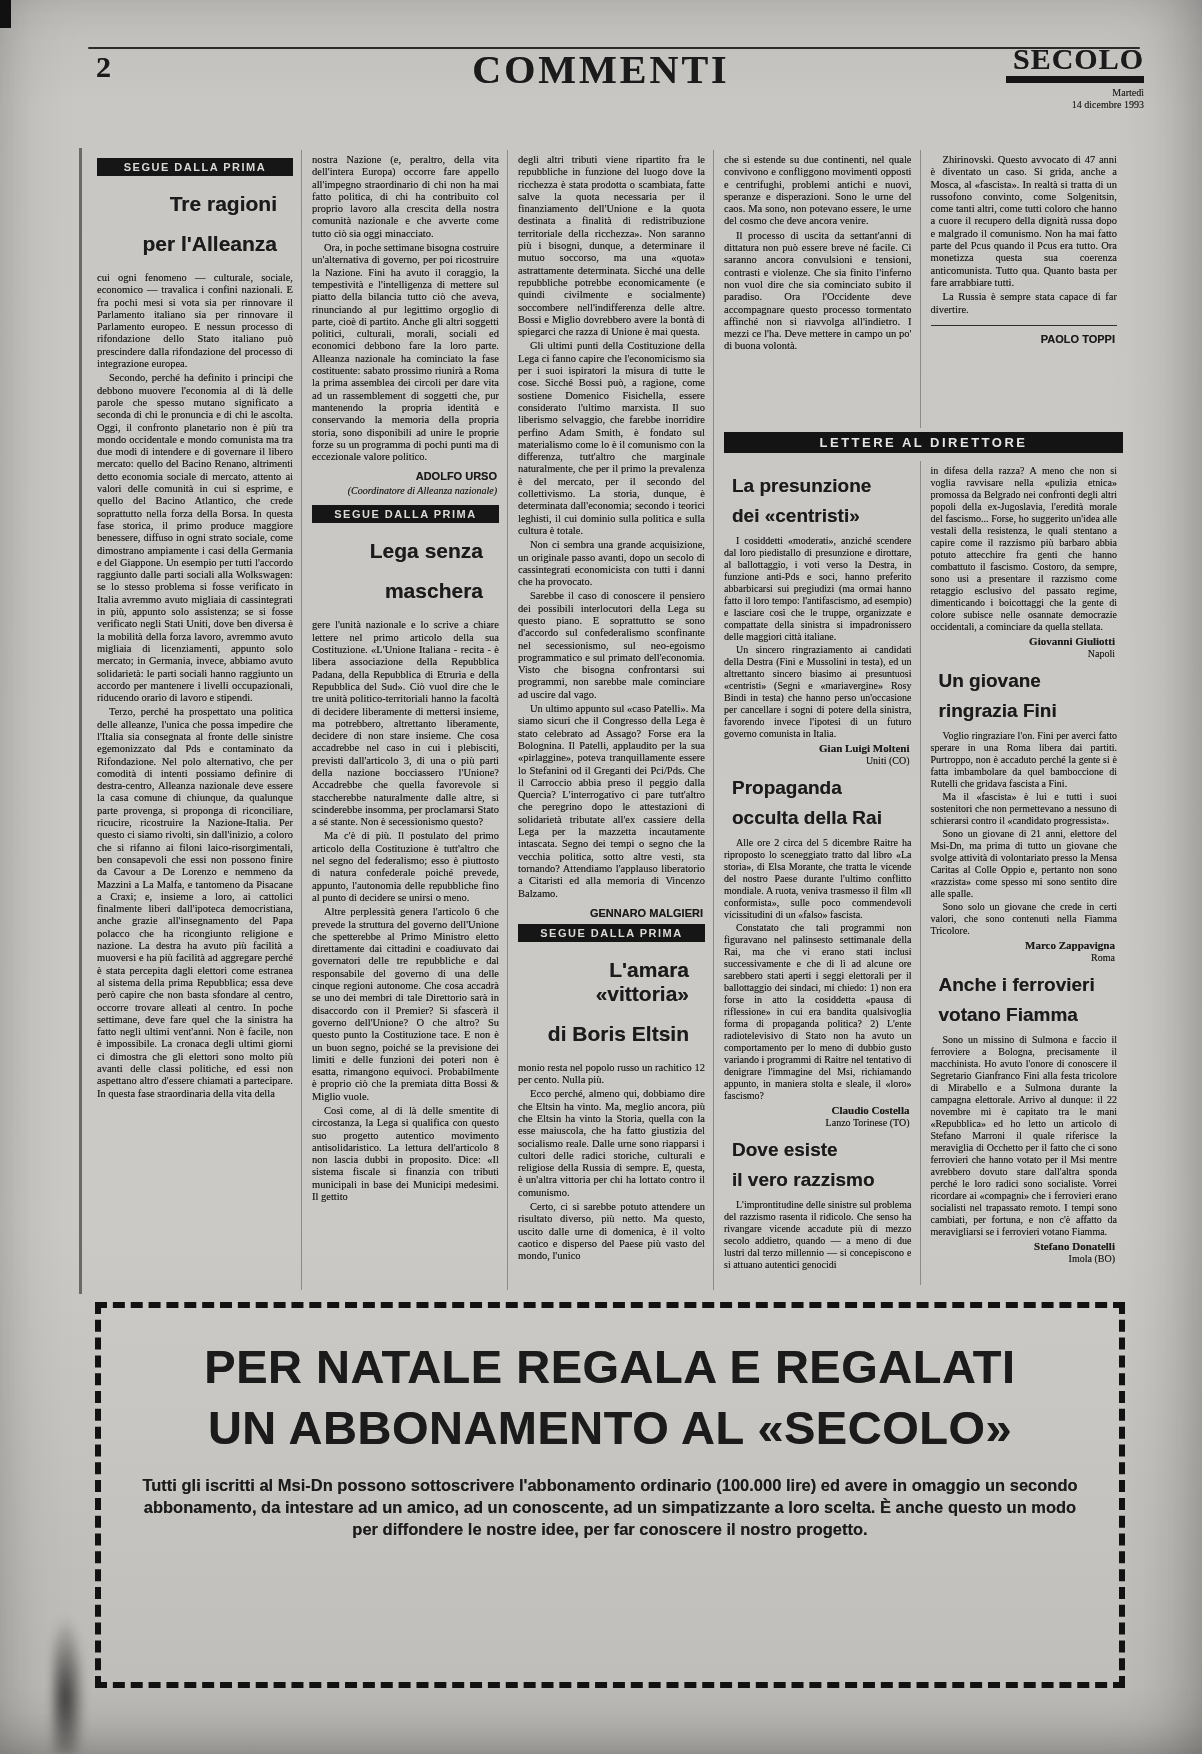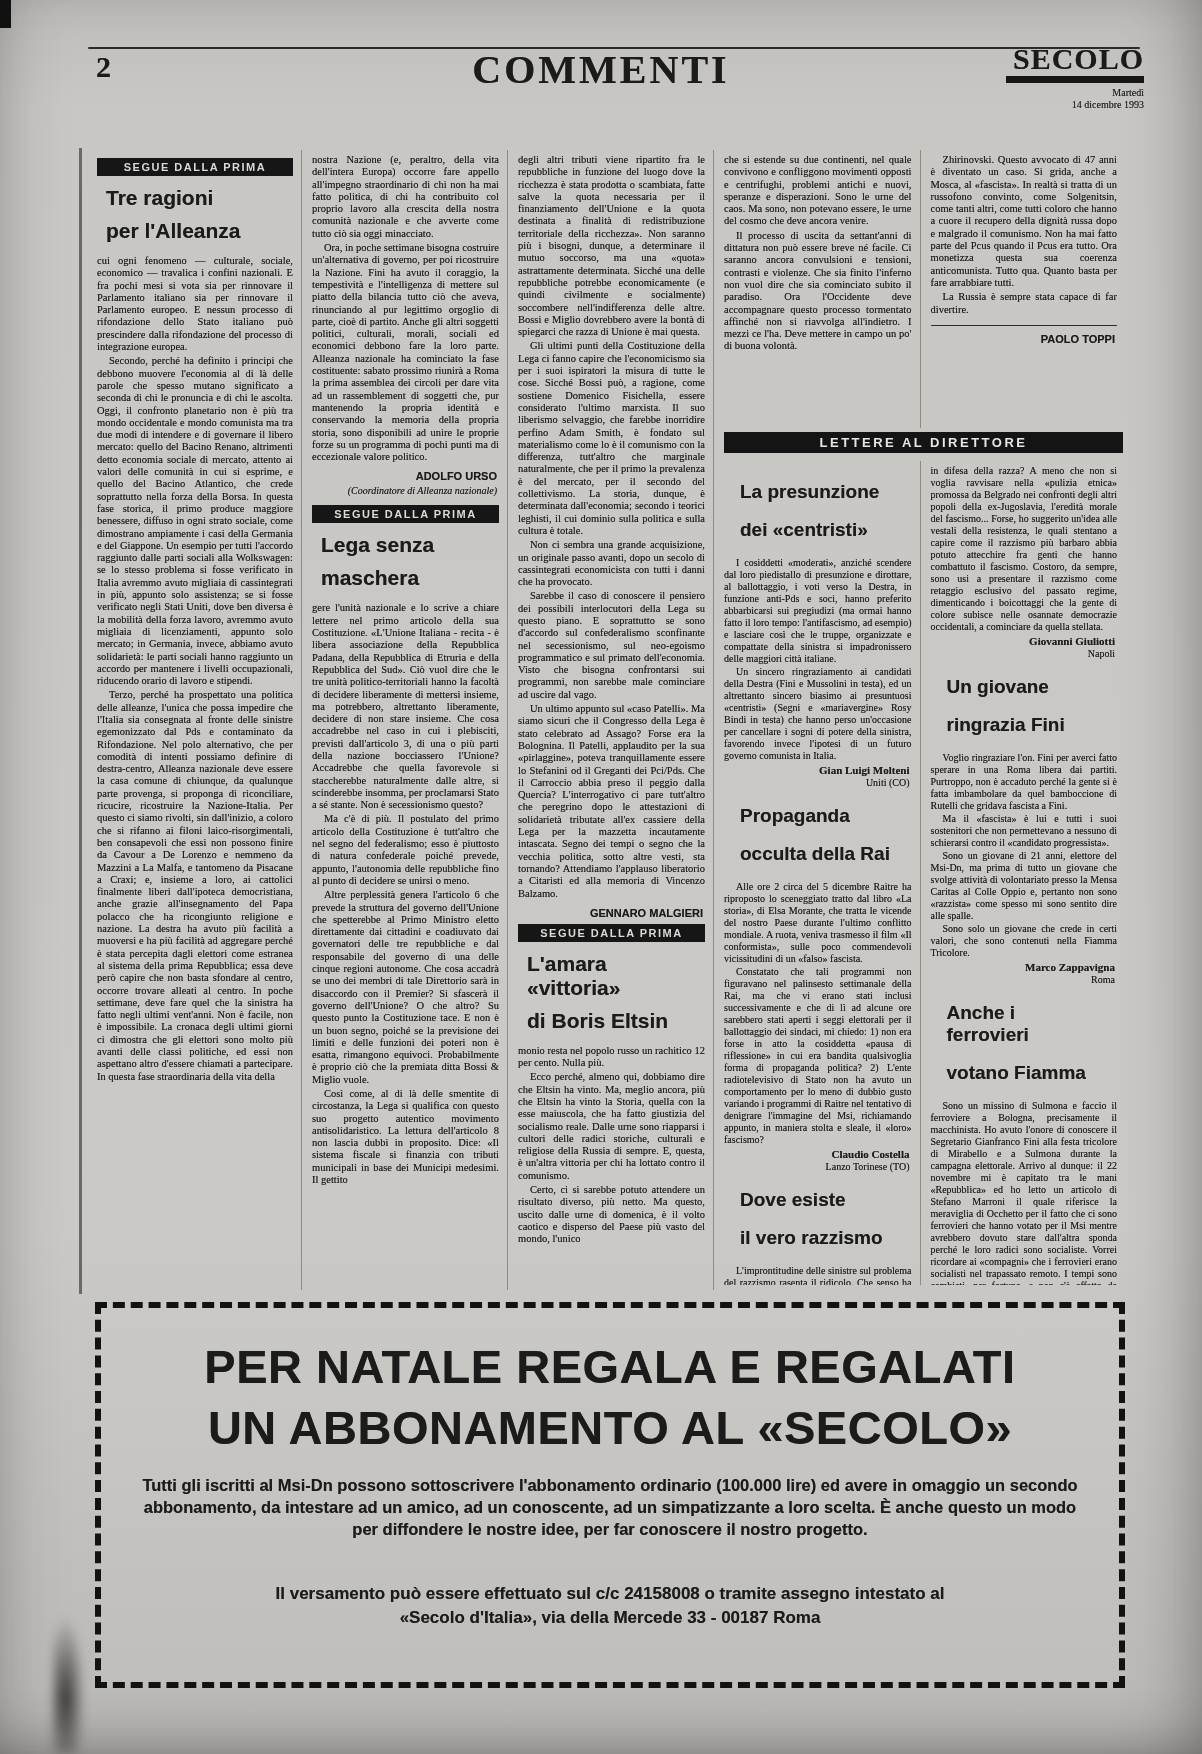--- a/index.html
+++ b/index.html
@@ -39,7 +39,7 @@
   .body.cont .para:first-child{text-indent:0;}
   .letters-row .body .para{font-size:10px;line-height:12px;margin:0 0 1px;}
   .headline{margin:10px 0 12px;}
-  .headline .para{font:bold 21px/24px "Liberation Sans",sans-serif;text-align:left;text-indent:0;margin:9px;}
+  .headline .para{font:bold 21px/24px "Liberation Sans",sans-serif;text-align:right;text-indent:0;margin:16px;}
   .h-md{margin:10px 0 8px;}
   .h-md .para{font:bold 19px/22px "Liberation Sans",sans-serif;text-align:left;text-indent:0;margin:16px;}
   .tag{background:#161616;color:#dcdad6;font:bold 11px/18px "Liberation Sans",sans-serif;text-align:center;letter-spacing:1.5px;margin:4px 0 8px;}

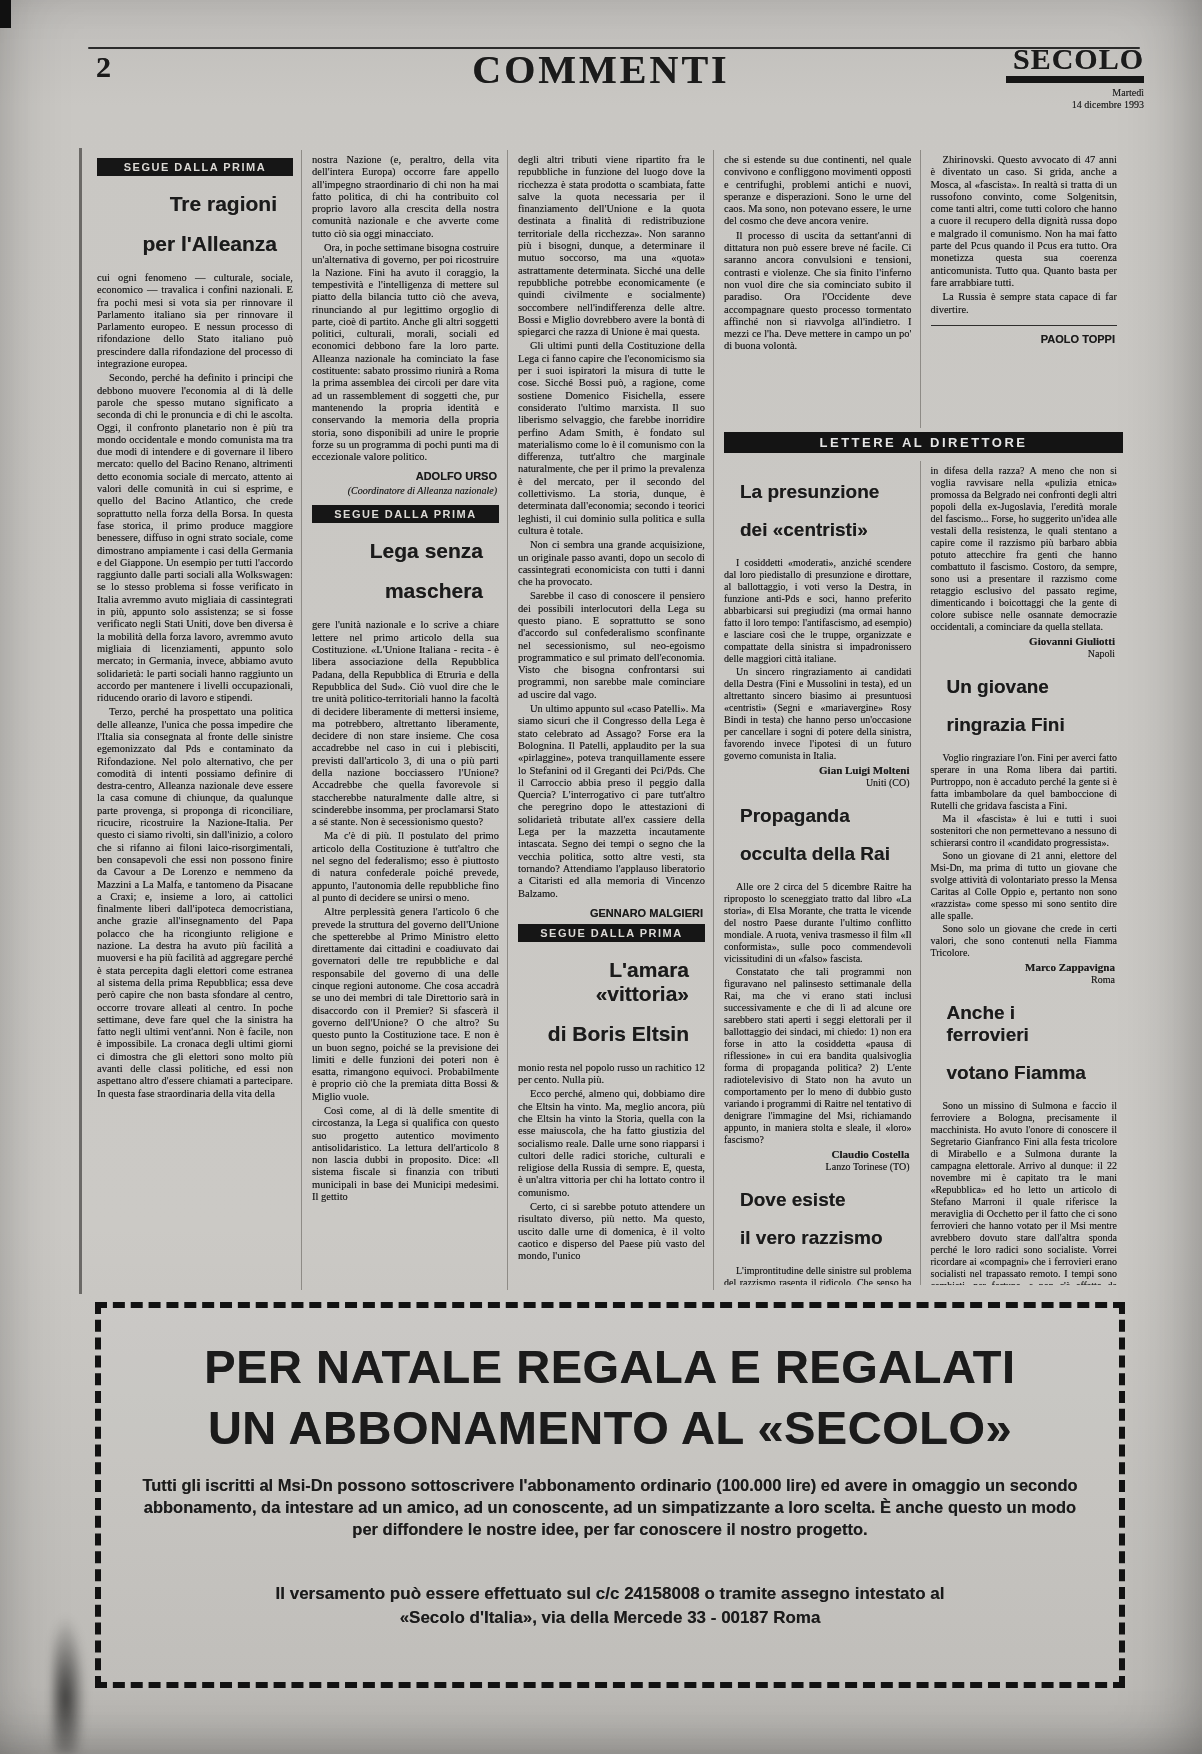--- a/index.html
+++ b/index.html
@@ -41,7 +41,7 @@
   .headline{margin:10px 0 12px;}
   .headline .para{font:bold 21px/24px "Liberation Sans",sans-serif;text-align:right;text-indent:0;margin:16px;}
   .h-md{margin:10px 0 8px;}
-  .h-md .para{font:bold 19px/22px "Liberation Sans",sans-serif;text-align:left;text-indent:0;margin:16px;}
+  .h-md .para{font:bold 19px/22px "Liberation Sans",sans-serif;text-align:left;text-indent:0;margin:8px;}
   .tag{background:#161616;color:#dcdad6;font:bold 11px/18px "Liberation Sans",sans-serif;text-align:center;letter-spacing:1.5px;margin:4px 0 8px;}
   .byline{text-align:right;font:bold 11px/13px "Liberation Sans",sans-serif;margin:7px 2px 2px;}
   .byline-role{text-align:right;font:italic 10px/12px "Liberation Serif",serif;margin:0 2px 8px;}

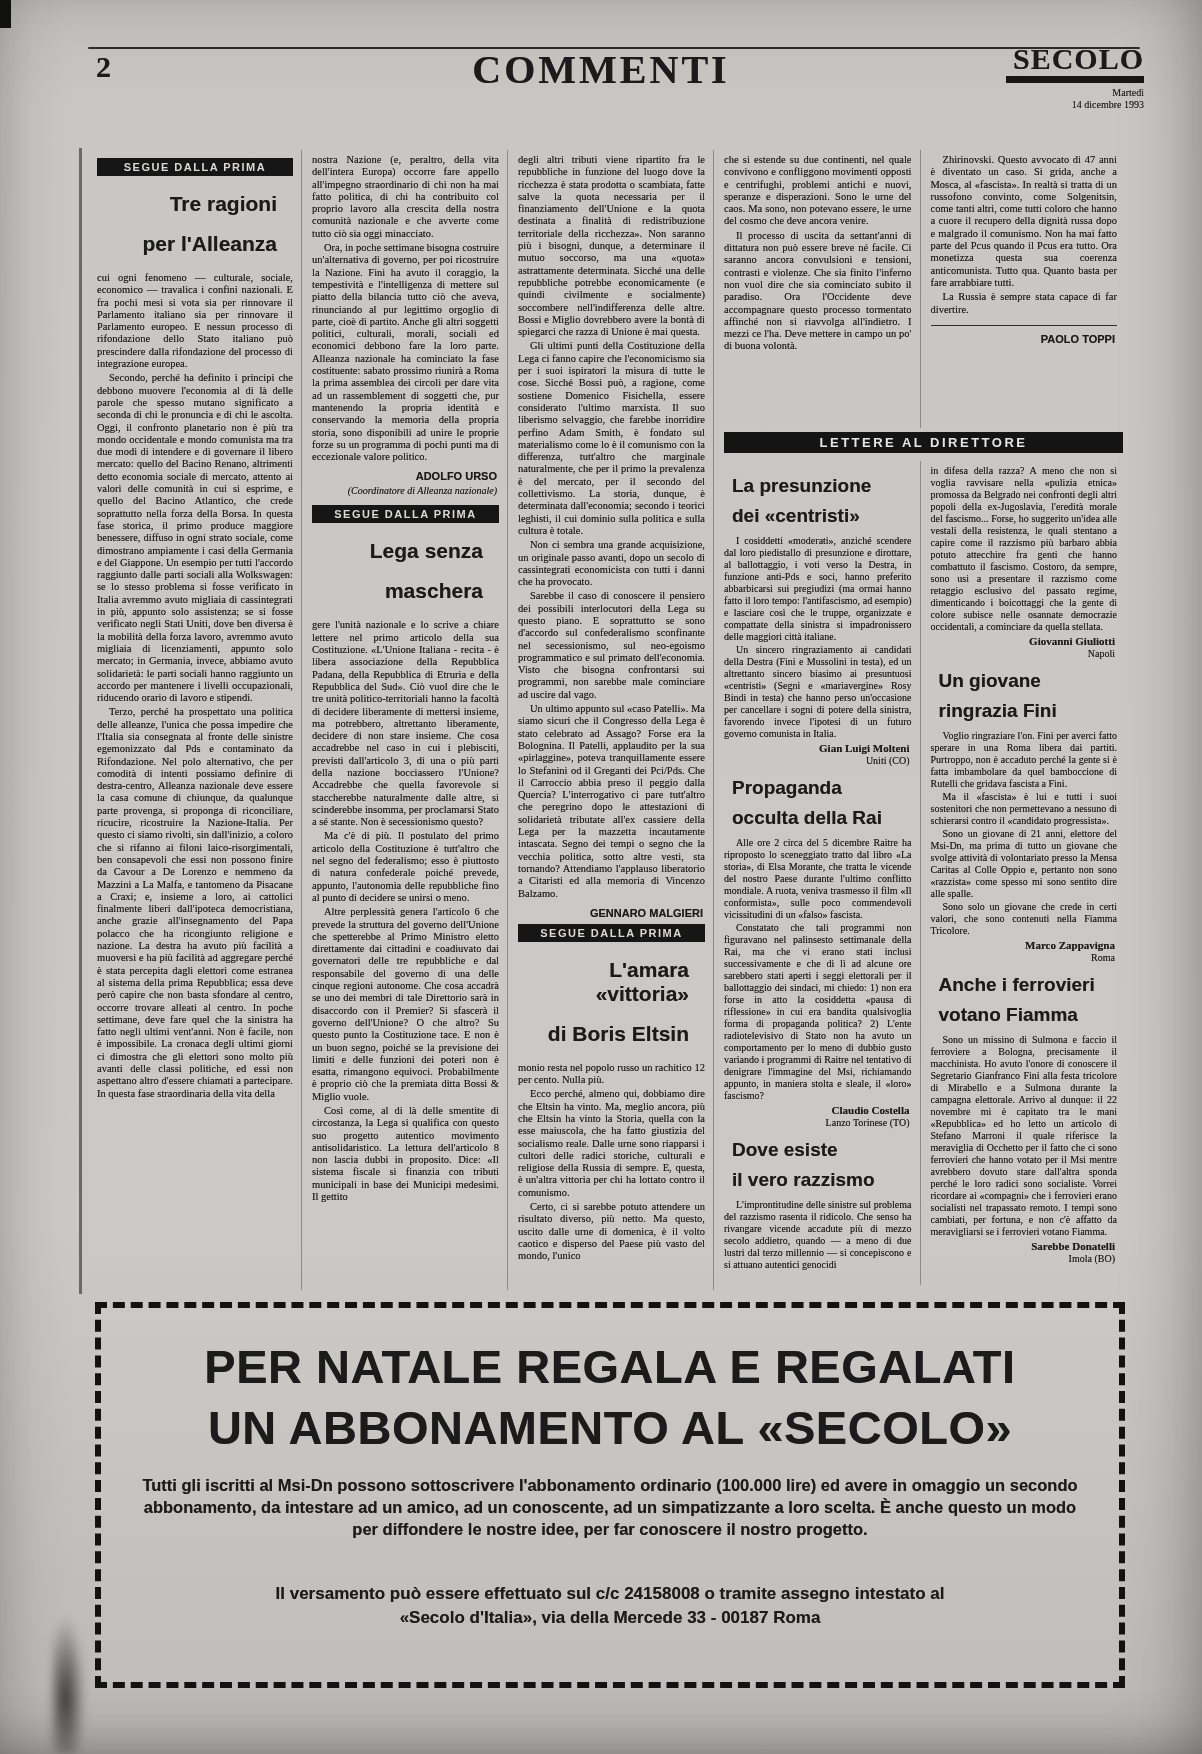--- a/index.html
+++ b/index.html
@@ -225,7 +225,7 @@
                 <p class="para">Sono un missino di Sulmona e faccio il ferroviere a Bologna, precisamente il macchinista. Ho avuto l'onore di conoscere il Segretario Gianfranco Fini alla festa tricolore di Mirabello e a Sulmona durante la campagna elettorale. Arrivo al dunque: il 22 novembre mi è capitato tra le mani «Repubblica» ed ho letto un articolo di Stefano Marroni il quale riferisce la meraviglia di Occhetto per il fatto che ci sono ferrovieri che hanno votato per il Msi mentre avrebbero dovuto stare dall'altra sponda perché le loro radici sono socialiste. Vorrei ricordare ai «compagni» che i ferrovieri erano socialisti nel trapassato remoto. I tempi sono cambiati, per fortuna, e non c'è affatto da meravigliarsi se i ferrovieri votano Fiamma.</p>
               </div>
             <div class="sig">
-              <div class="sig-name txt">Sarebbe Donatelli</div>
+              <div class="sig-name txt">Stefano Donatelli</div>
               <div class="sig-loc txt">Imola (BO)</div>
             </div>
           </article>

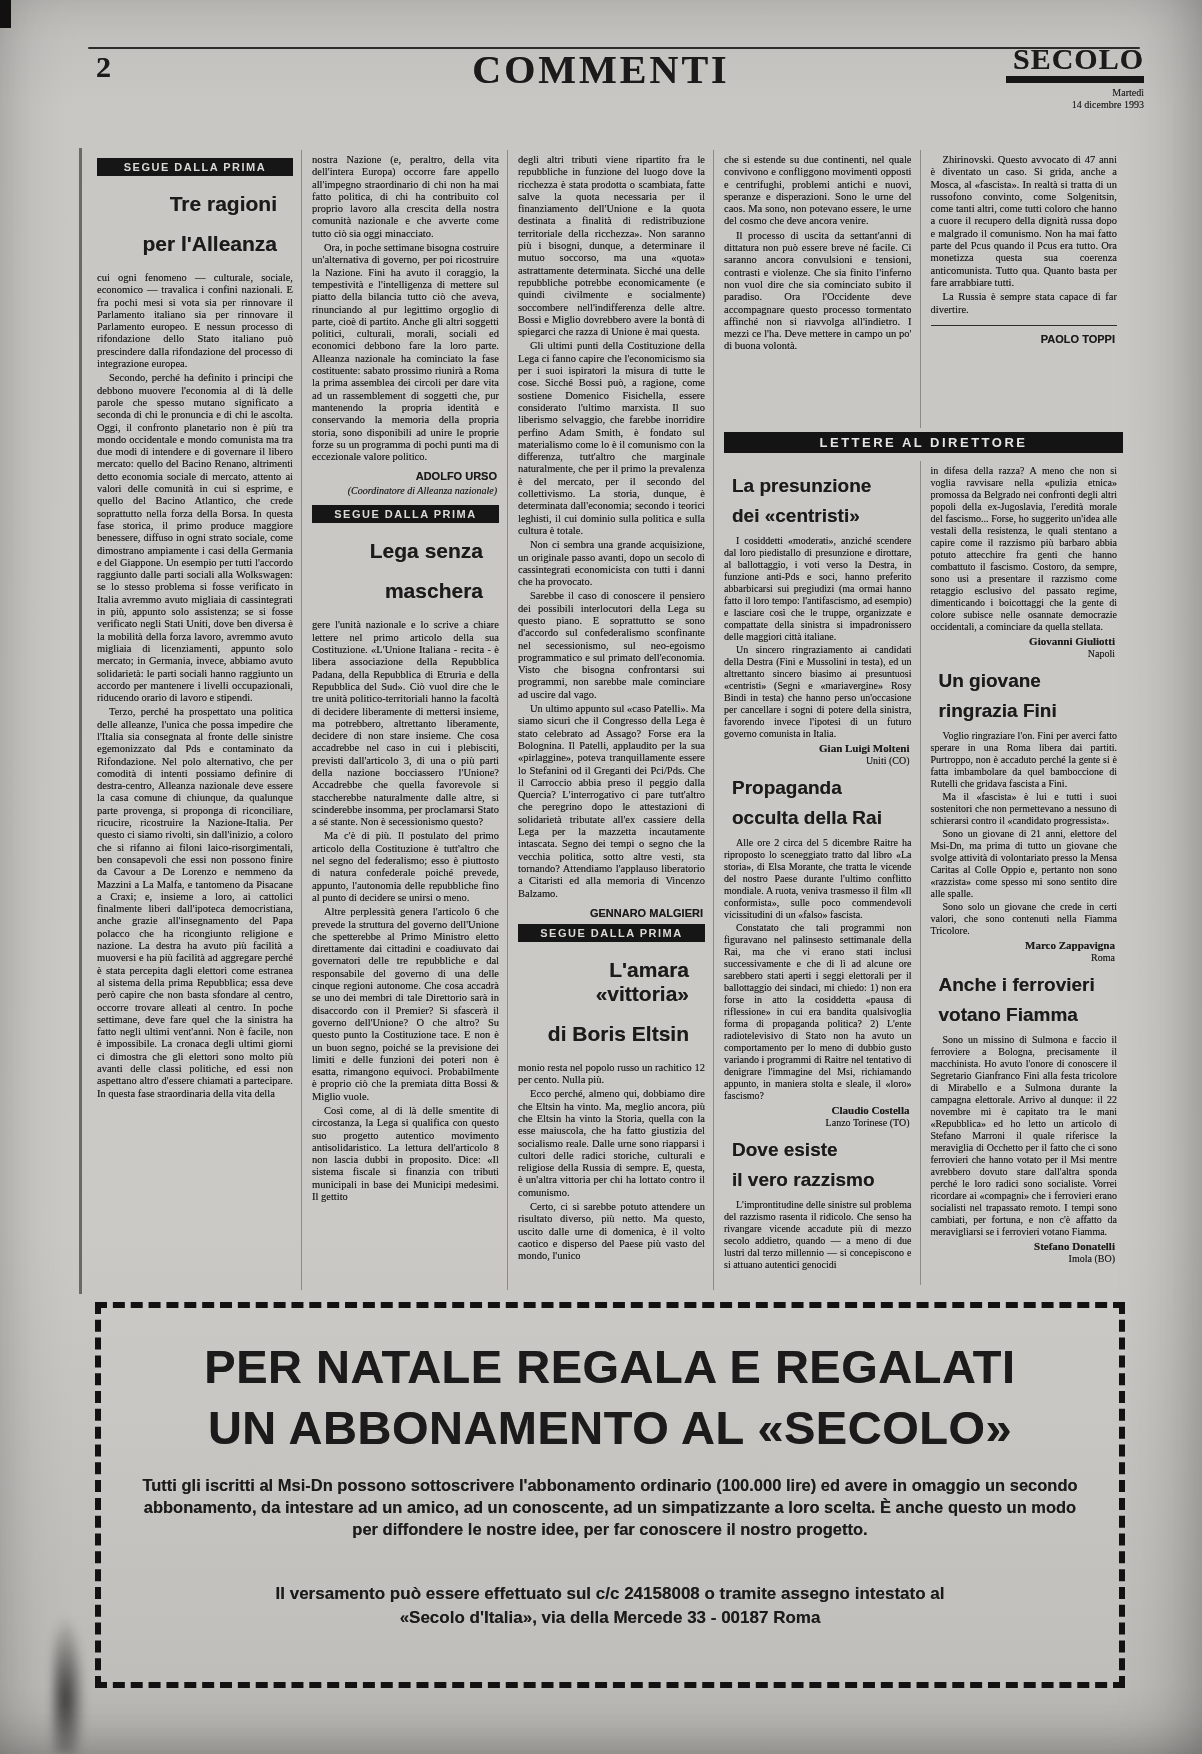--- a/index.html
+++ b/index.html
@@ -240,10 +240,6 @@
         <p class="para">UN ABBONAMENTO AL «SECOLO»</p>
       </div>
     <div class="ad-body txt">Tutti gli iscritti al Msi-Dn possono sottoscrivere l'abbonamento ordinario (100.000 lire) ed avere in omaggio un secondo abbonamento, da intestare ad un amico, ad un conoscente, ad un simpatizzante a loro scelta. È anche questo un modo per diffondere le nostre idee, per far conoscere il nostro progetto.</div>
-    <div class="ad-footer txt">
-        <p class="para">Il versamento può essere effettuato sul c/c 24158008 o tramite assegno intestato al</p>
-        <p class="para">«Secolo d'Italia», via della Mercede 33 - 00187 Roma</p>
-      </div>
   </aside>
 </div>
 

